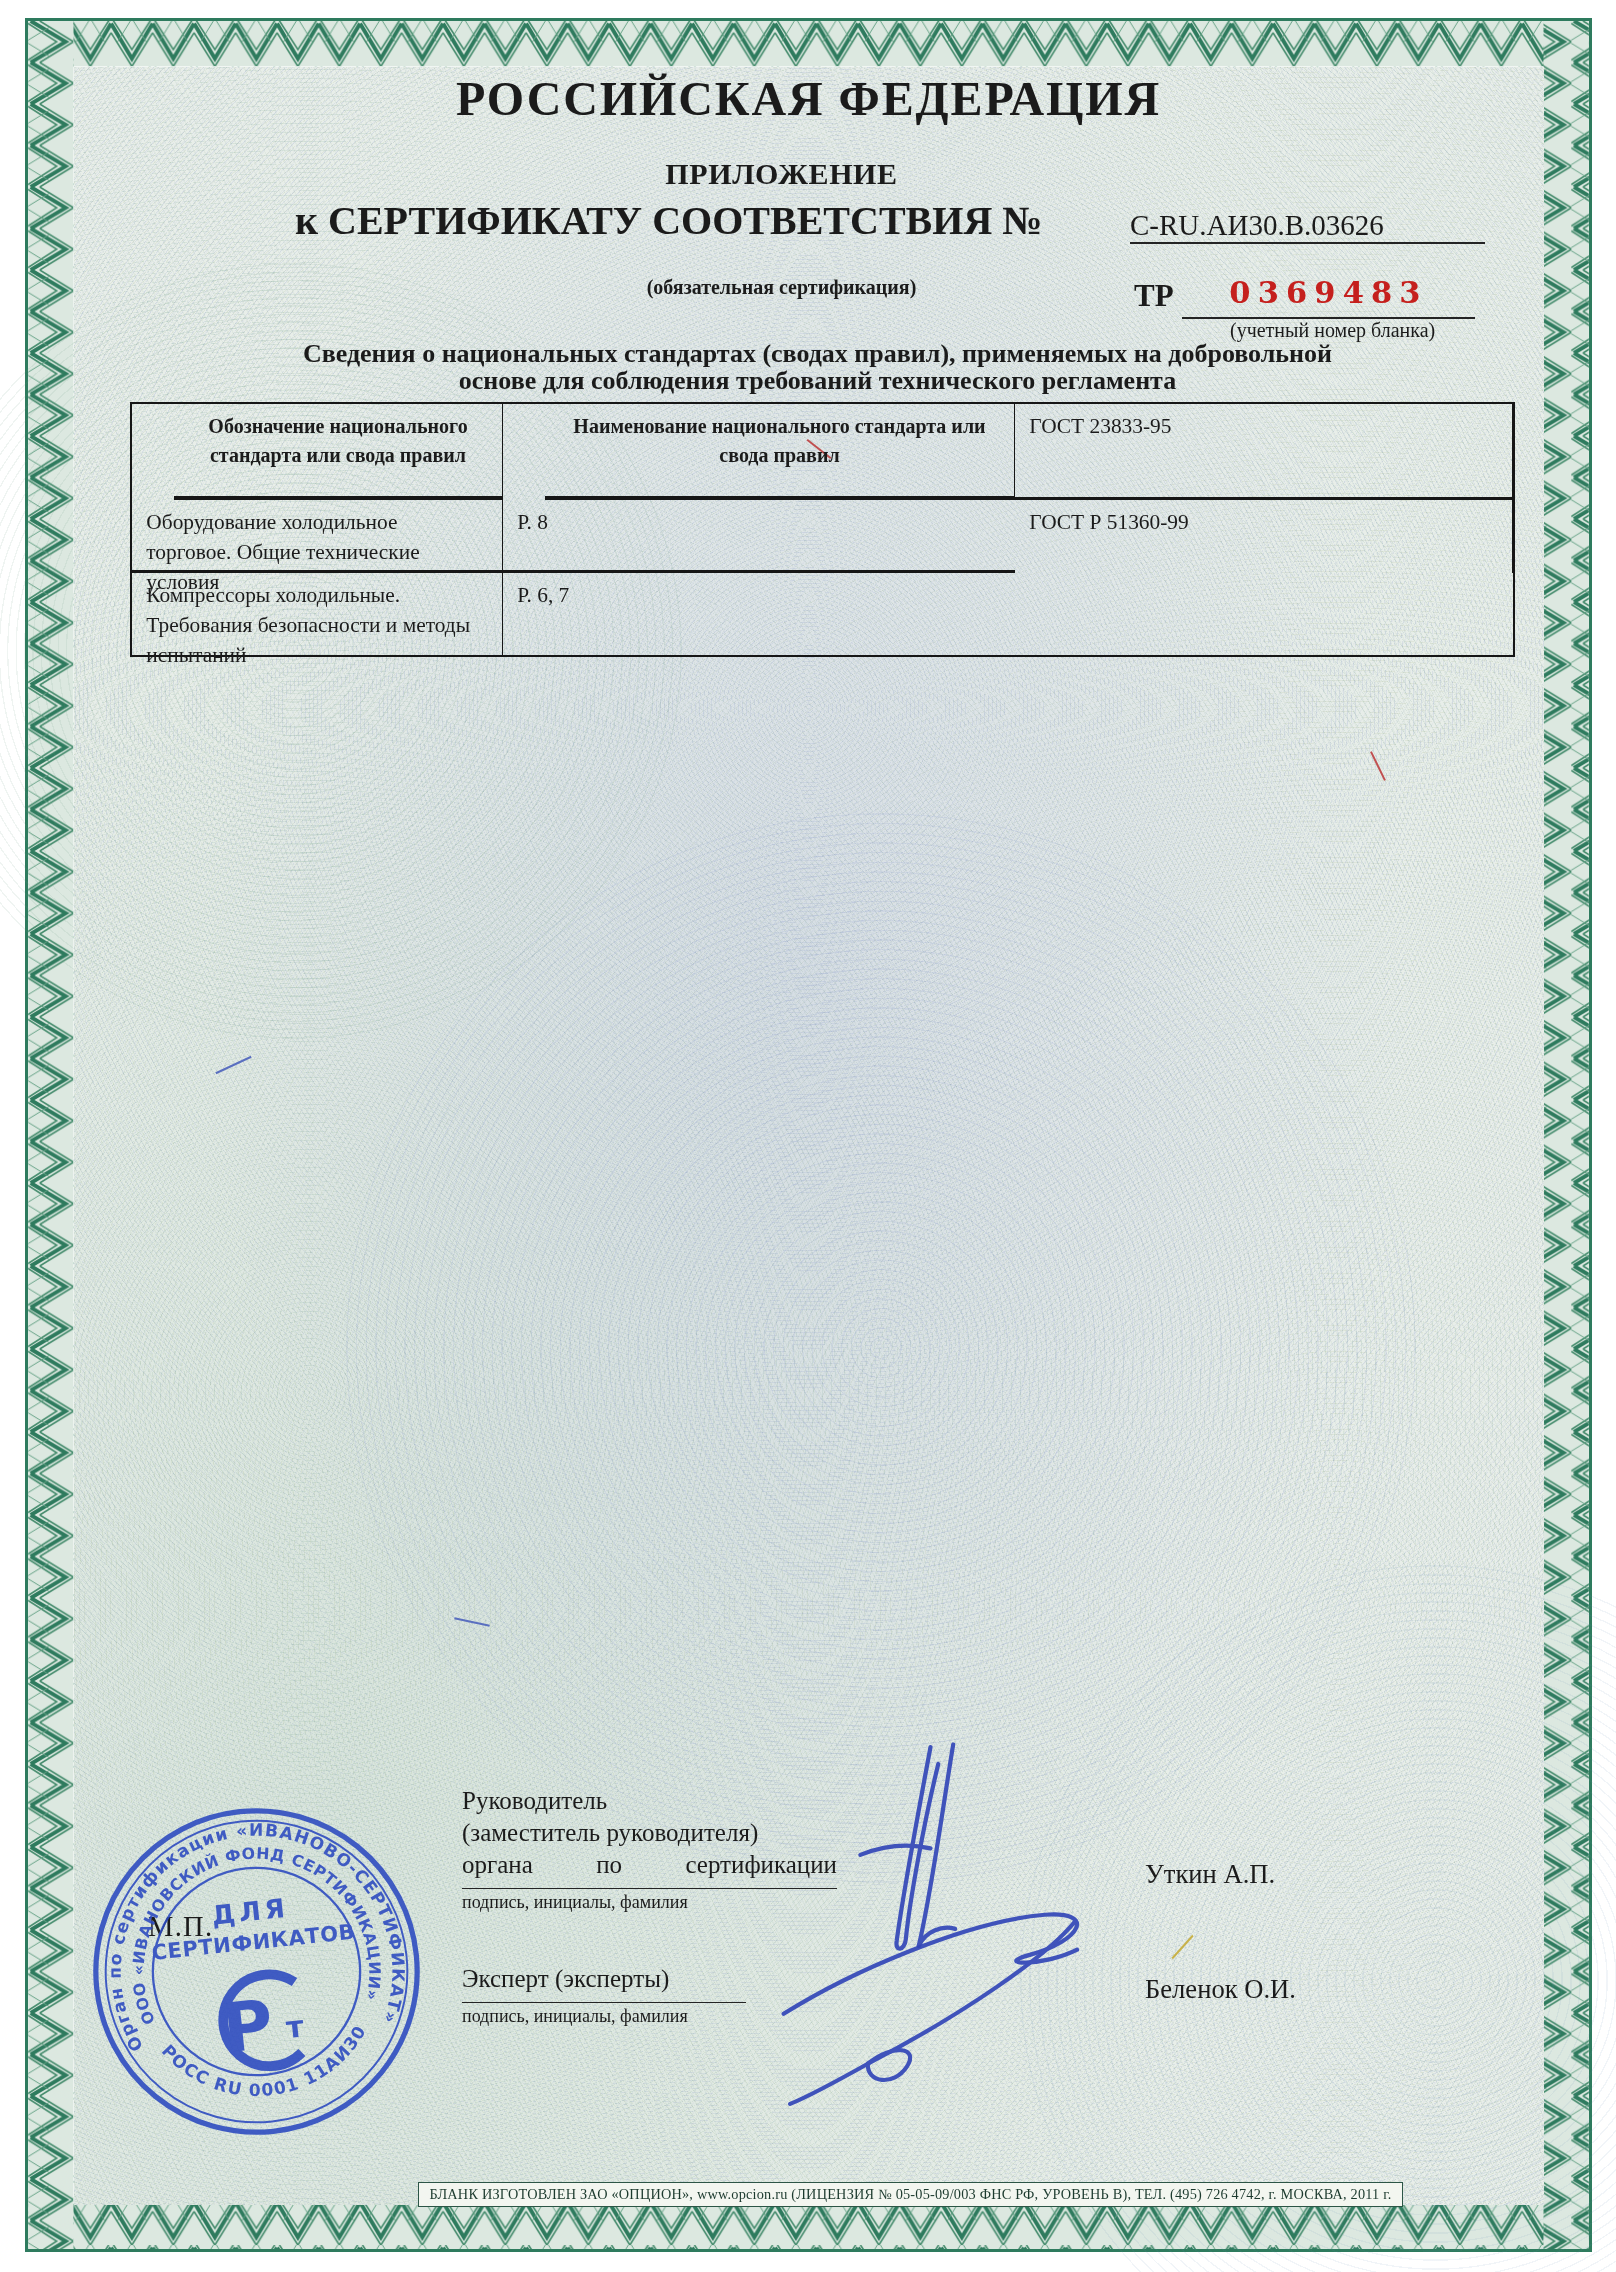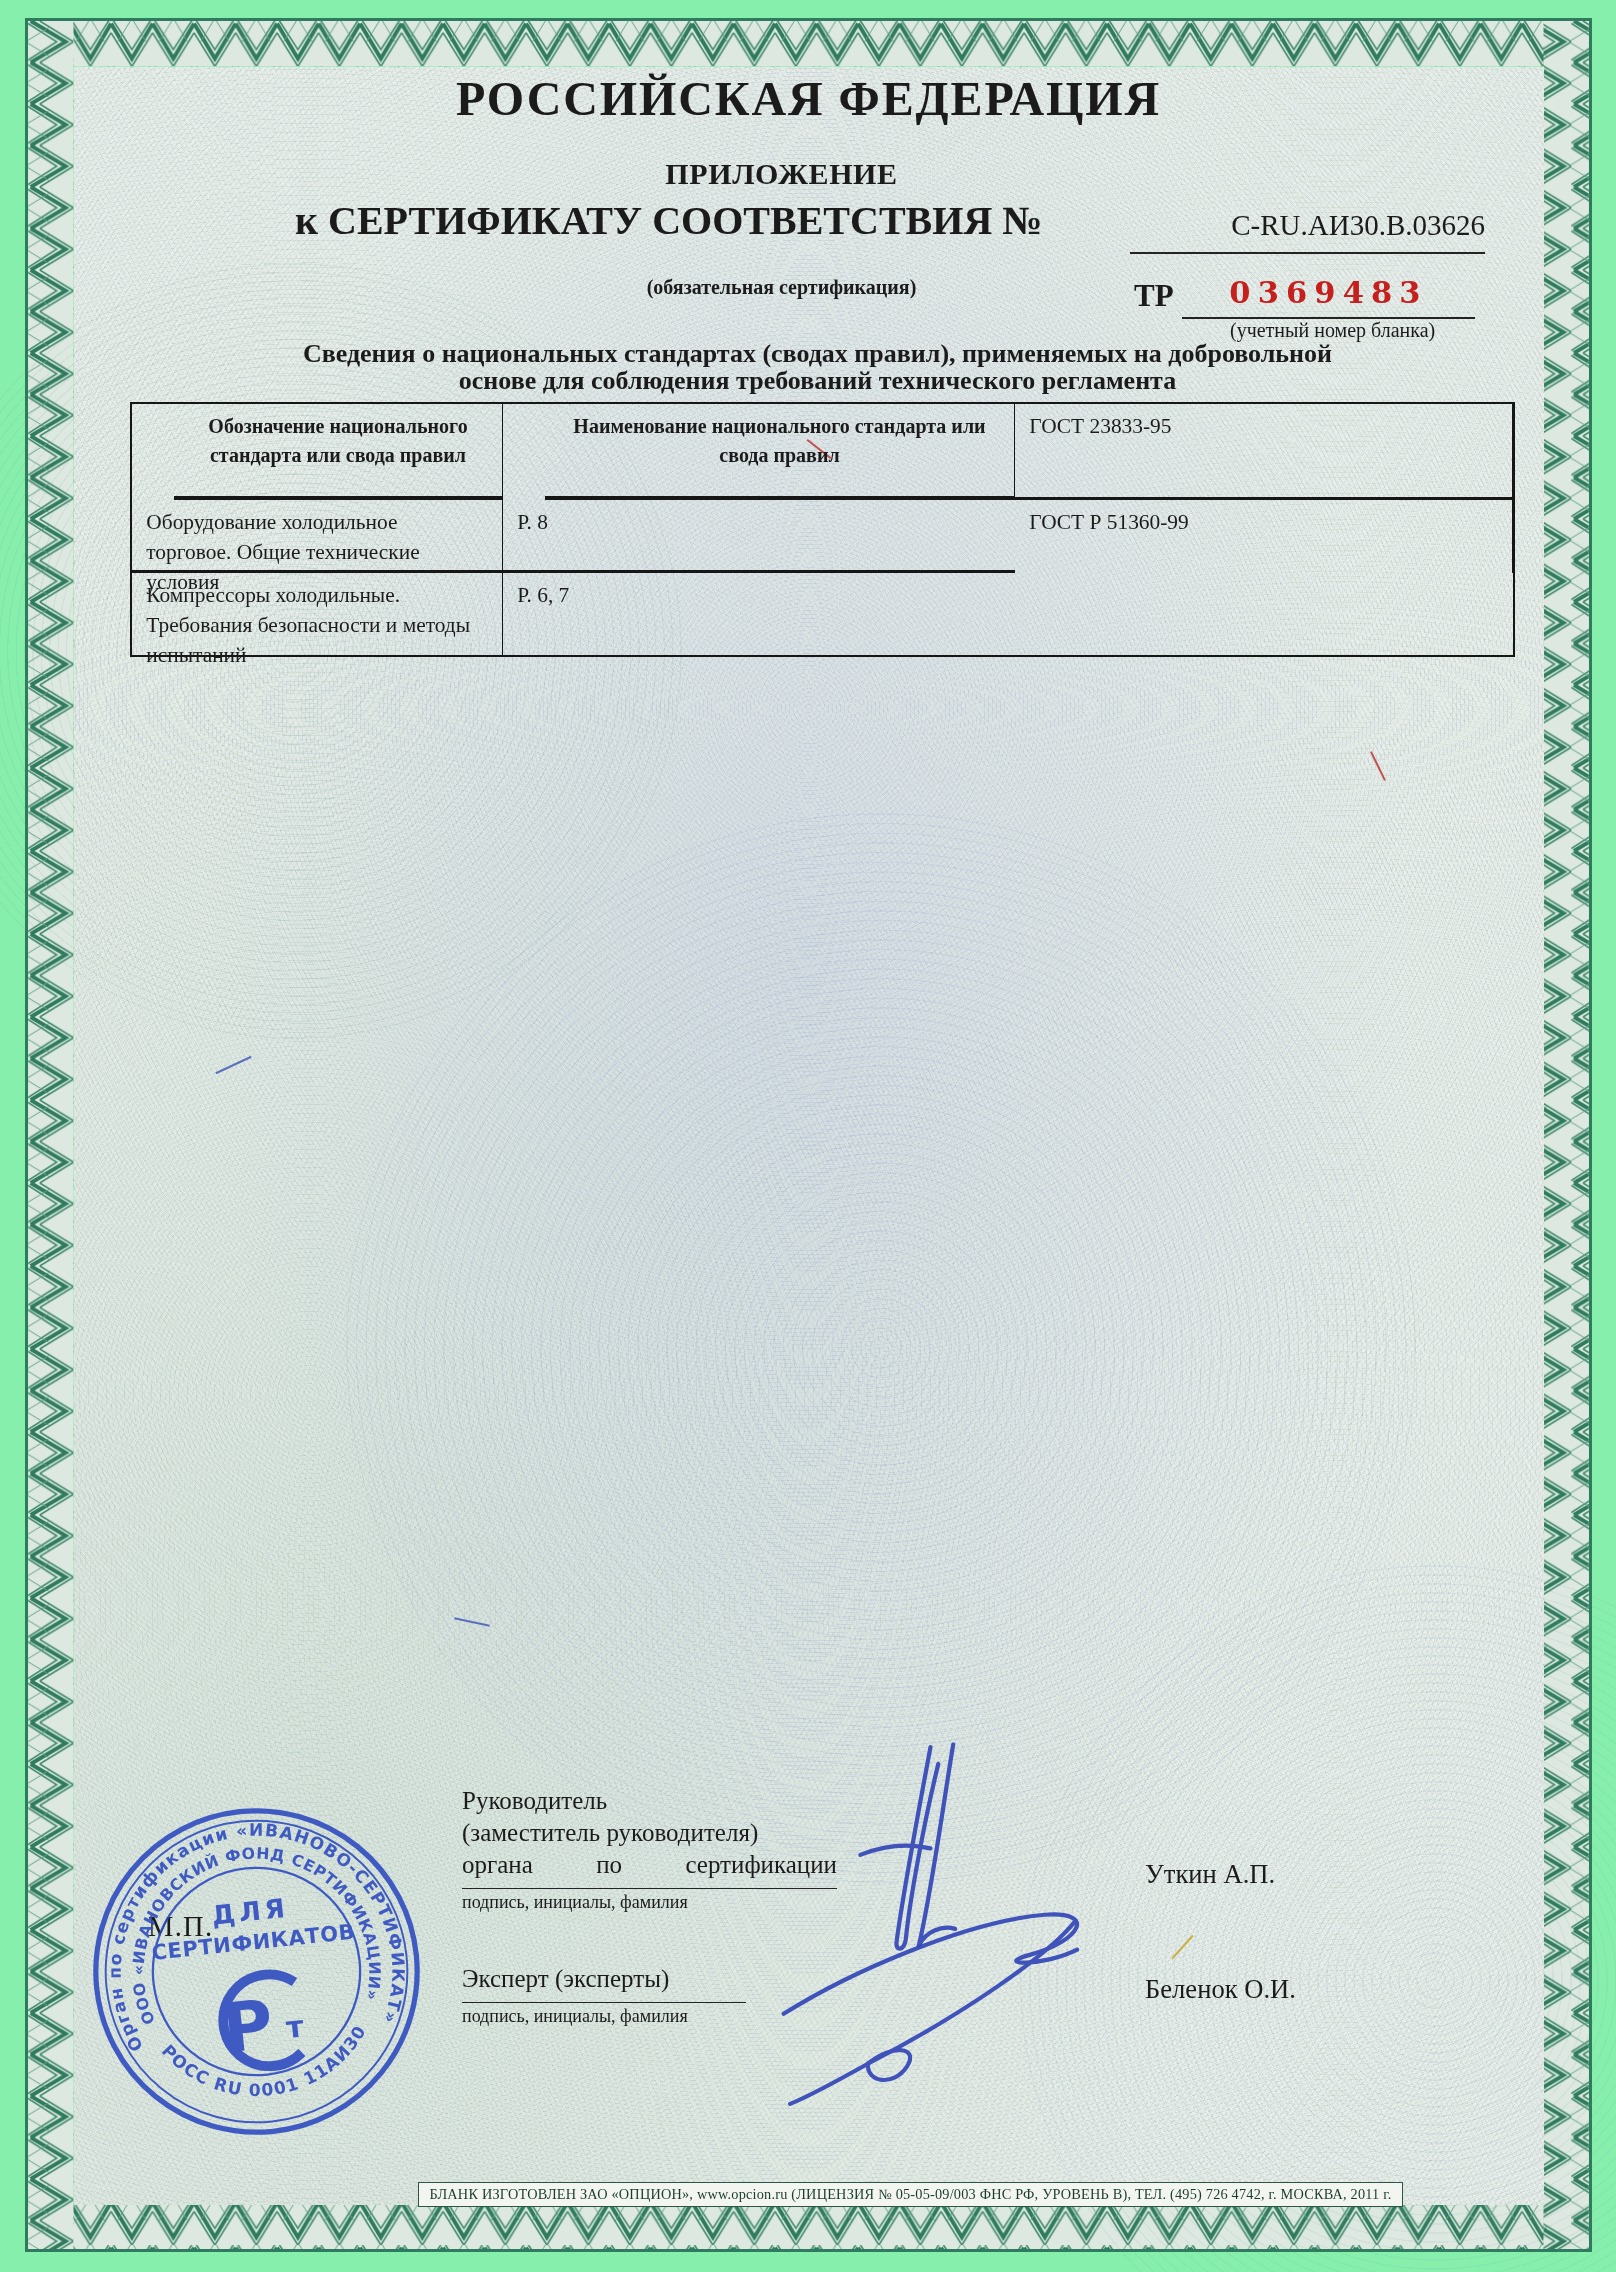--- a/index.html
+++ b/index.html
@@ -7,7 +7,7 @@
   .page{
     position:relative;
     width:1617px;height:2273px;
-    background:#86efac;
+    background:#ffffff;
     overflow:hidden;
     font-family:"Liberation Serif","DejaVu Serif",serif;
     color:#1b1b1b;

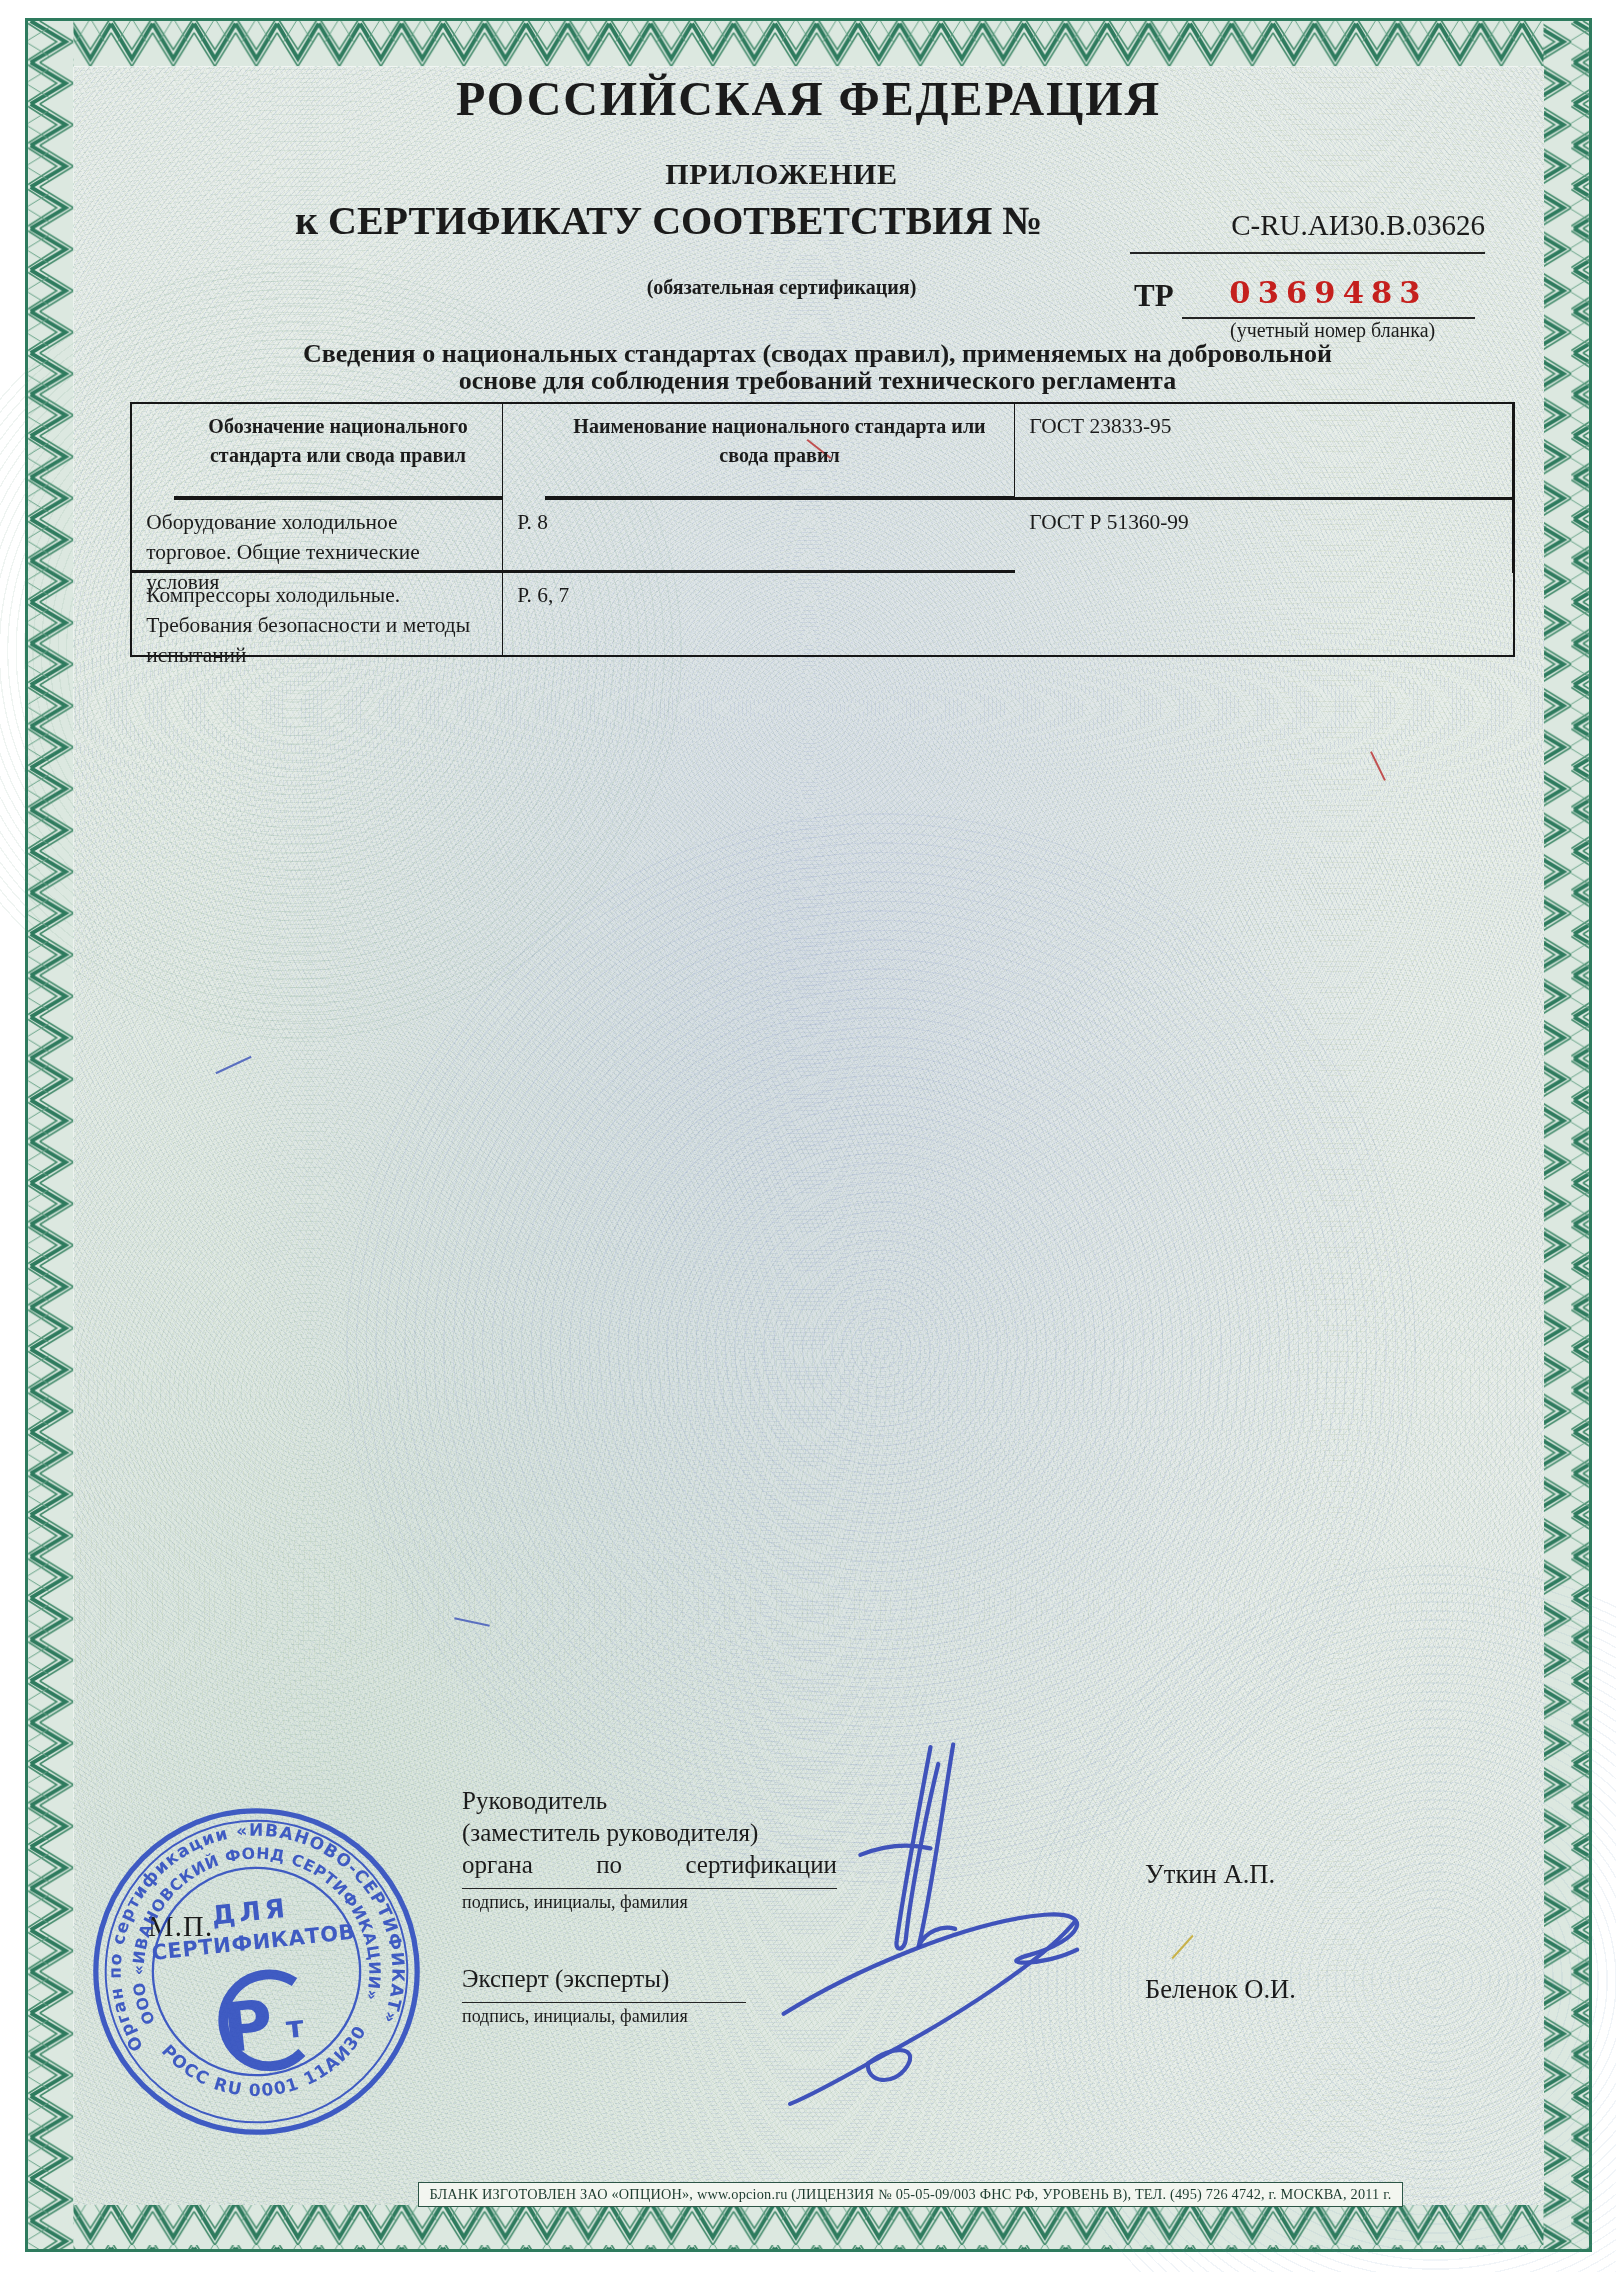--- a/index.html
+++ b/index.html
@@ -50,8 +50,8 @@
     font-size:30px;font-weight:bold;letter-spacing:0.6px;}
   .cert-line{left:295px;top:197px;font-size:40px;font-weight:bold;white-space:nowrap;}
   .cert-number{
-    left:1130px;top:209px;width:355px;text-align:right;
-    font-size:29px;border-bottom:2.6px solid #242424;padding-bottom:10px;
+    left:1130px;top:209px;width:355px;text-align:left;
+    font-size:29px;border-bottom:2.6px solid #242424;padding-bottom:0;
   }
   .doc-subtitle{left:133px;width:1297px;top:256px;text-align:center;
     font-size:20px;font-weight:bold;margin-top:20px;}

